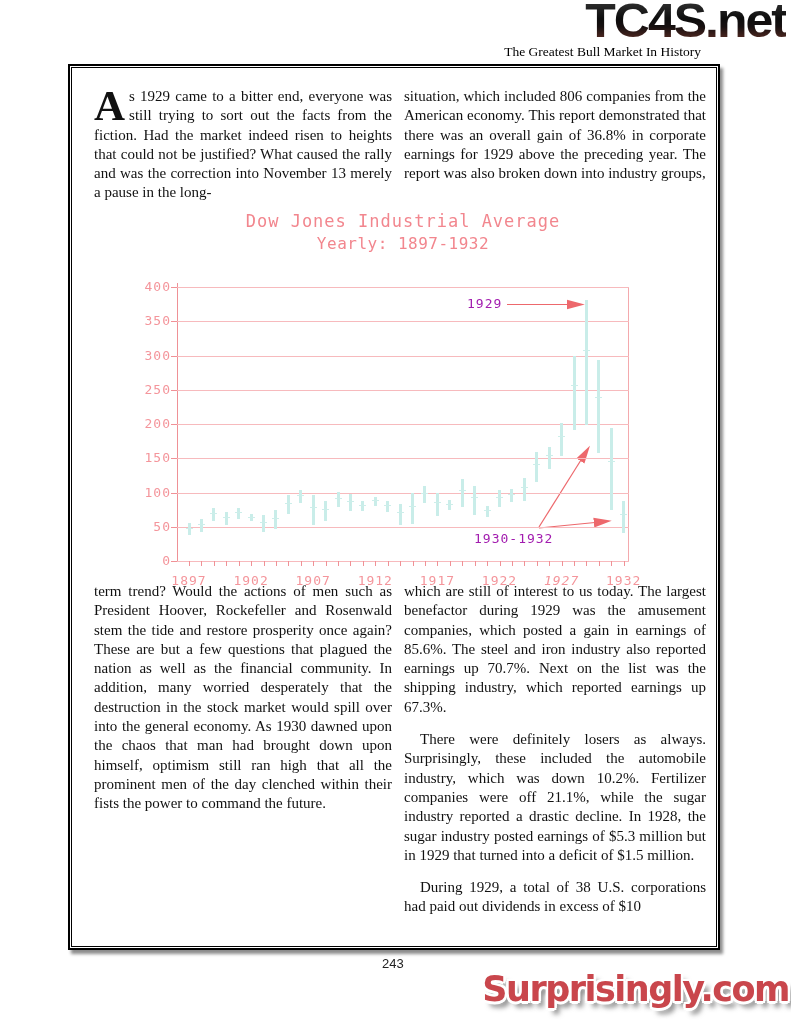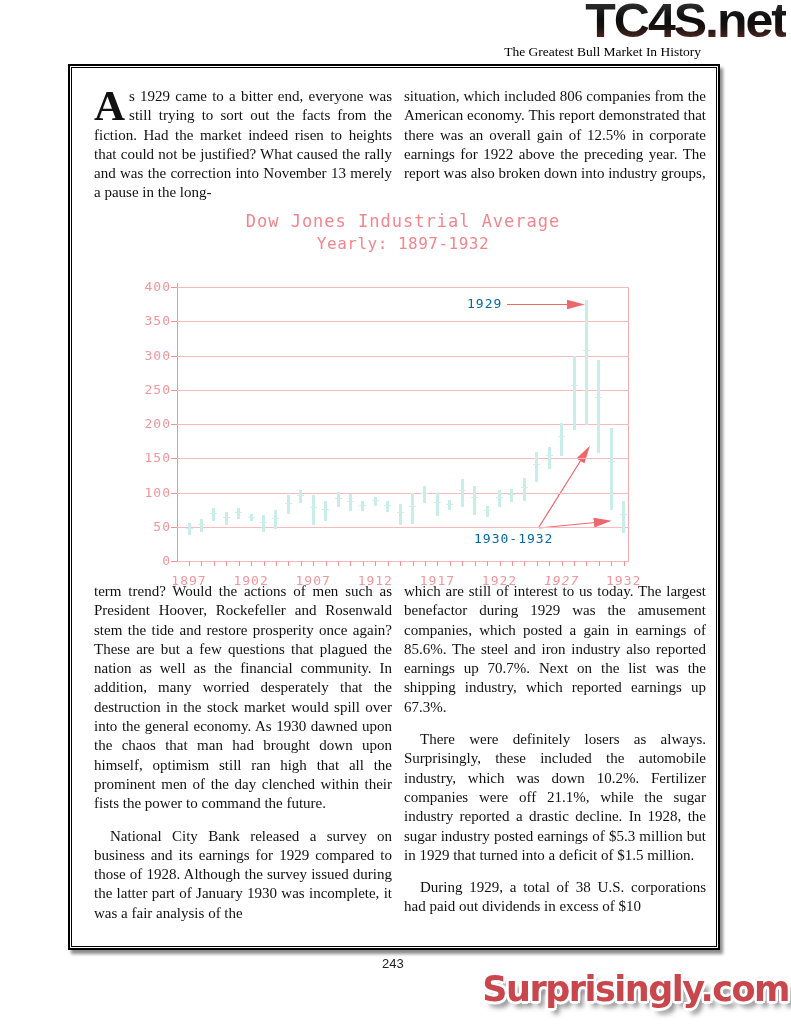--- a/index.html
+++ b/index.html
@@ -87,7 +87,7 @@
       <p><span class="dropcap">A</span><span>s 1929 came to a bitter end, everyone was still trying to sort out the facts from the fiction.  Had the market indeed risen to heights that could not be justified? What caused the rally and was the correction into November 13 merely a pause in the long-</span></p>
     </div>
     <div class="col c-top-right">
-      <p>situation, which included 806 companies from the American economy.  This report demonstrated that there was an overall gain of 12.5% in corporate earnings for 1922 above the preceding year.  The report was also broken down into industry groups,</p>
+      <p>situation, which included 806 companies from the American economy.  This report demonstrated that there was an overall gain of 36.8% in corporate earnings for 1929 above the preceding year.  The report was also broken down into industry groups,</p>
     </div>
 
     <div class="chart">

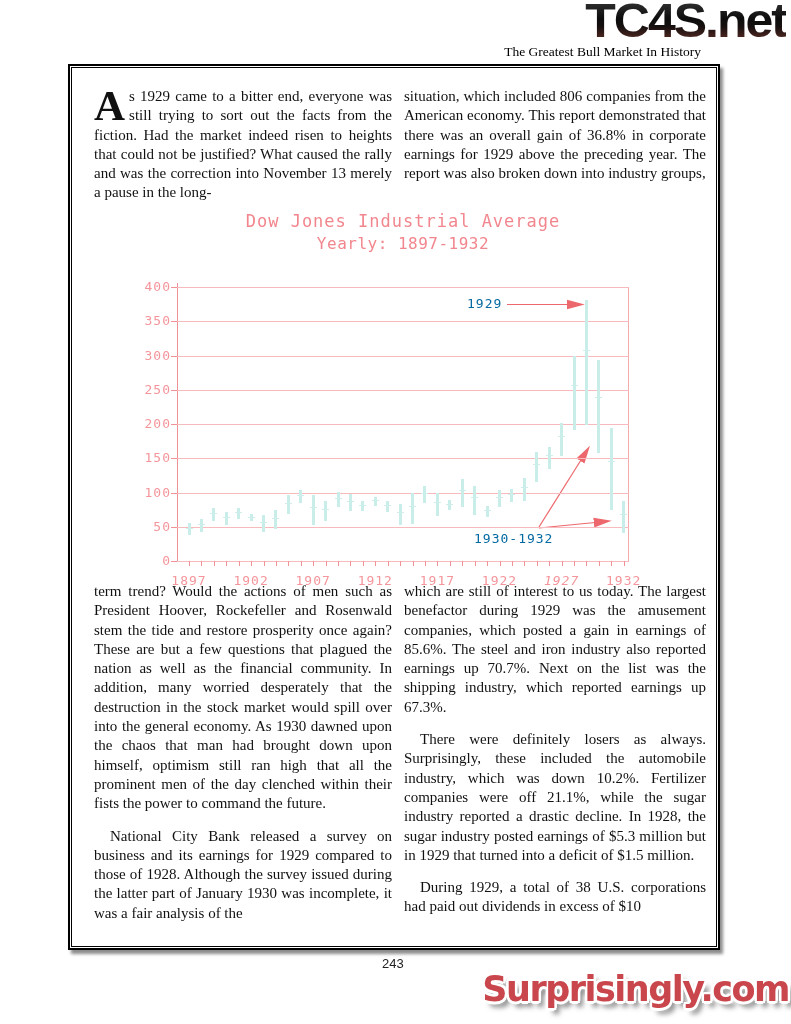--- a/index.html
+++ b/index.html
@@ -50,7 +50,7 @@
   .bar{position:absolute;width:3px;background:#c9ede9;}
   .barnub{position:absolute;width:7px;height:1px;background:#cdeeea;}
   .anno-svg{position:absolute;inset:0;overflow:visible;pointer-events:none;}
-  .anno-label{position:absolute;font-size:13px;letter-spacing:1px;color:#0369a1;white-space:nowrap;}
+  .anno-label{position:absolute;font-size:13px;letter-spacing:1px;color:#a21caf;white-space:nowrap;}
   .anno-1929{left:290px;top:9px;}
   .anno-3032{left:297px;top:244px;}
 

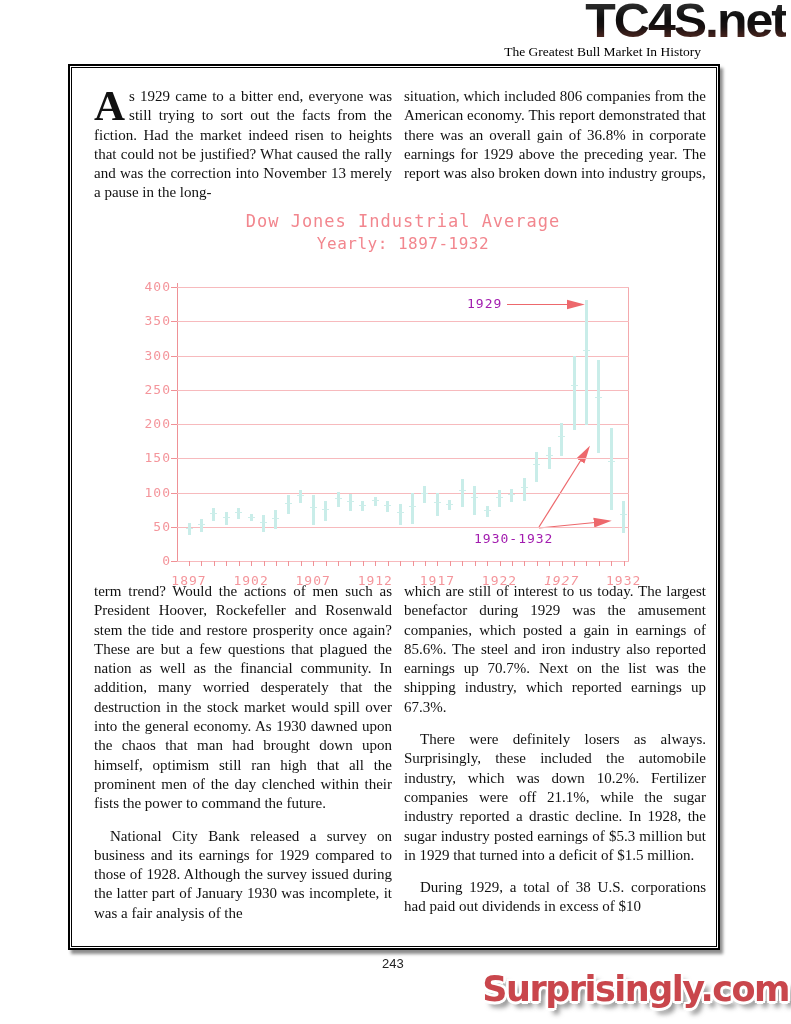--- a/index.html
+++ b/index.html
@@ -259,7 +259,6 @@
 
     <div class="col c-bot-left">
       <p>term trend?  Would the actions of men such as President Hoover, Rockefeller and Rosenwald stem the tide and restore prosperity once again?  These are but a few questions that plagued the nation as well as the financial community.  In addition, many worried desperately that the destruction in the stock market would spill over into the general economy.  As 1930 dawned upon the chaos that man had brought down upon himself, optimism still ran high that all the prominent men of the day clenched within their fists the power to command the future.</p>
-      <p class="indent">National City Bank released a survey on business and its earnings for 1929 compared to those of 1928.  Although the survey issued during the latter part of January 1930 was incomplete, it was a fair analysis of the</p>
     </div>
     <div class="col c-bot-right">
       <p>which are still of interest to us today.  The largest benefactor during 1929 was the amusement companies, which posted a gain in earnings of 85.6%.  The steel and iron industry also reported earnings up 70.7%.  Next on the list was the shipping industry, which reported earnings up 67.3%.</p>

